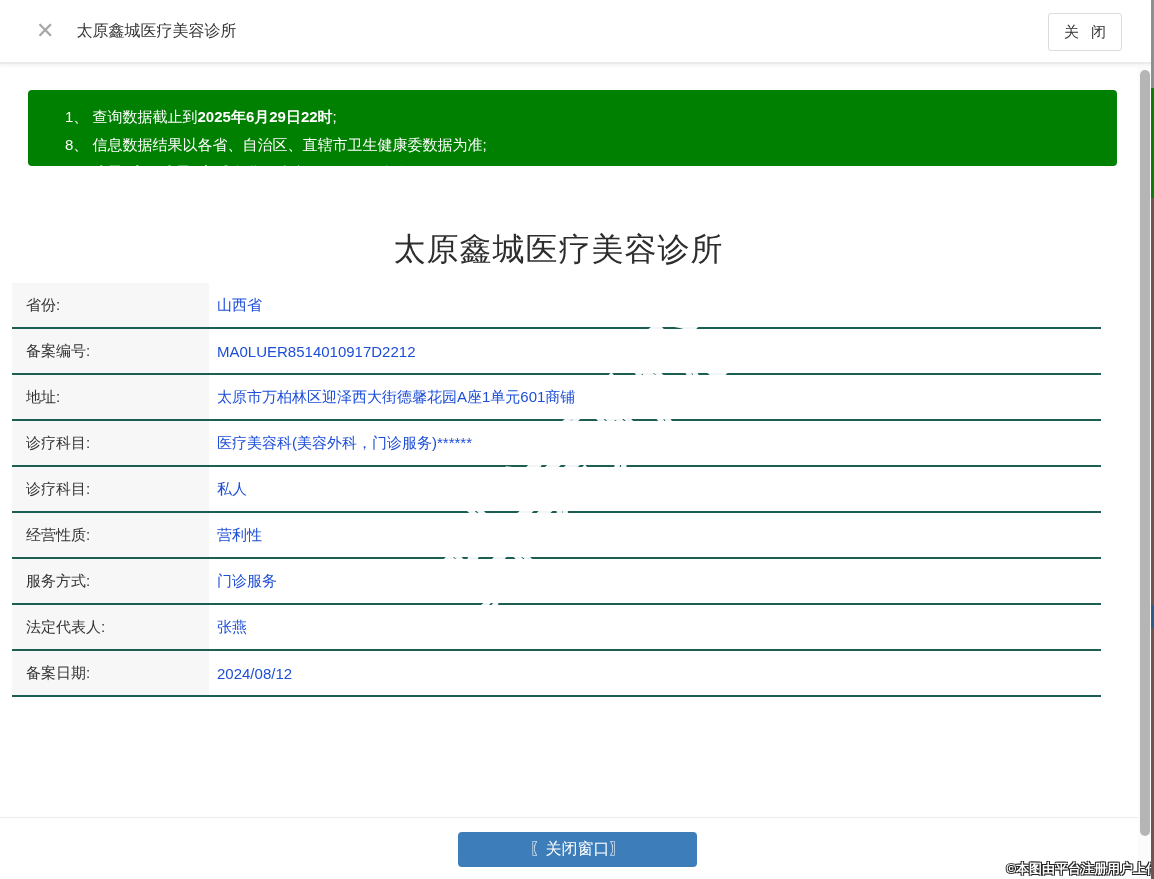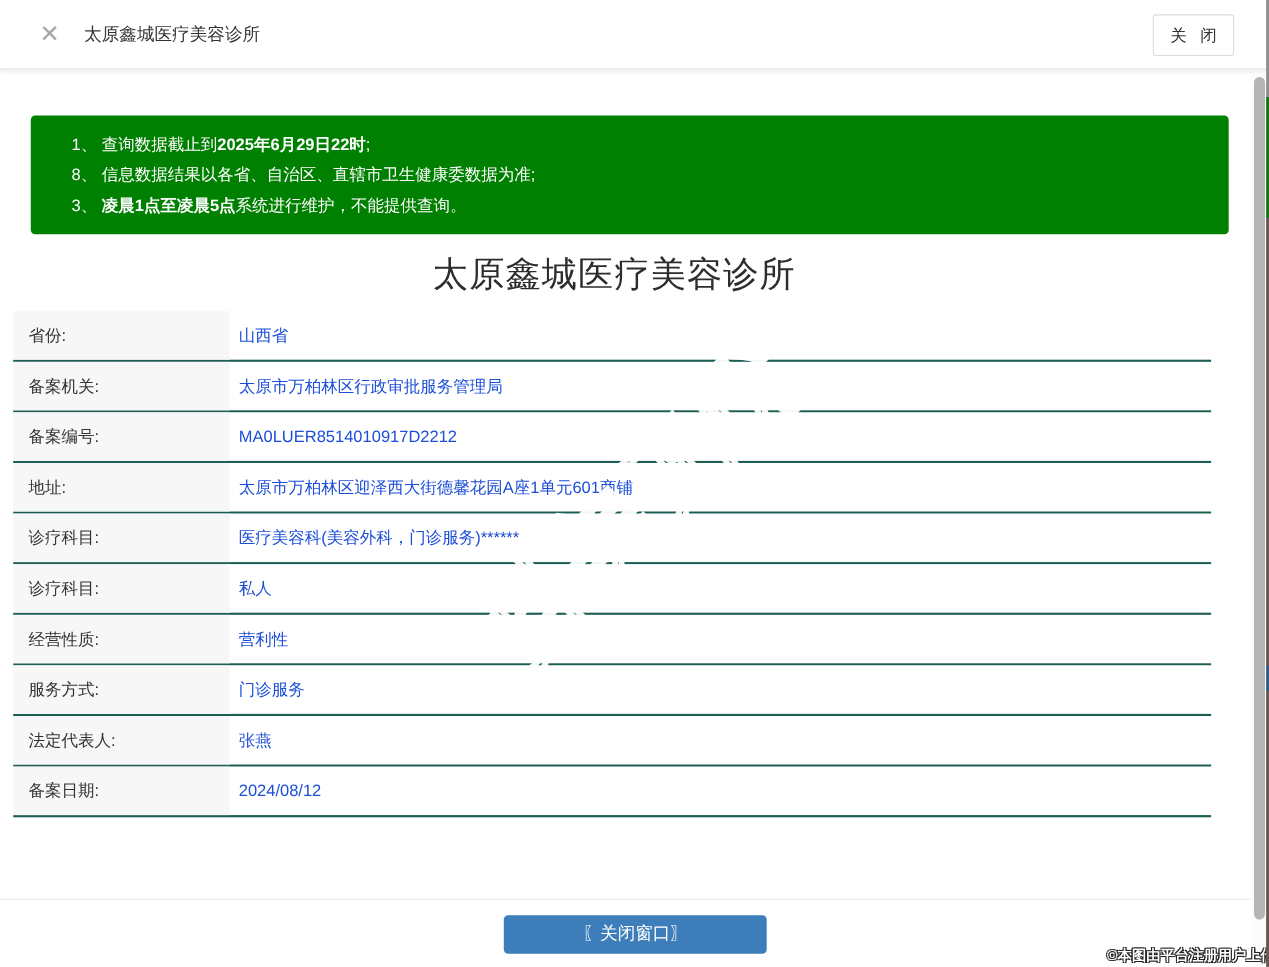--- a/index.html
+++ b/index.html
@@ -45,10 +45,10 @@
   }
 
   .notice-box {
-    position: absolute; left: 28px; top: 24px; width: 1089px; height: 108px;
+    position: absolute; left: 28px; top: 24px; width: 1089px; height: 76px;
     background: #008000; border-radius: 4px;
     padding: 13px 20px 0 37px;
-    color: #fff; font-size: 15px; line-height: 28px; margin-top: 15px;
+    color: #fff; font-size: 15px; line-height: 28px;
   }
   .notice-line { white-space: nowrap; }
   .notice-line .b { font-weight: 700; }

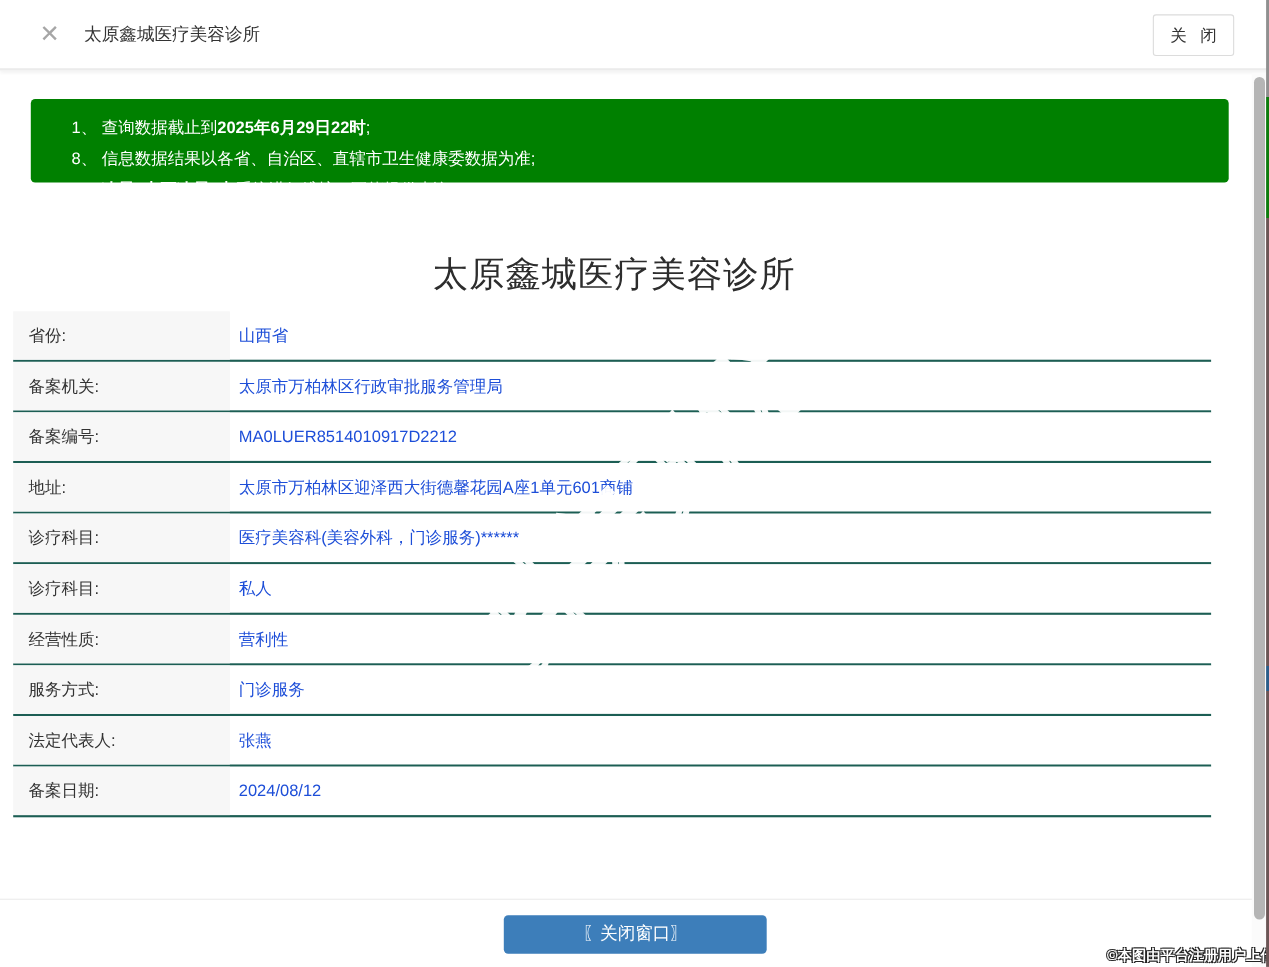--- a/index.html
+++ b/index.html
@@ -157,10 +157,6 @@
         <div class="cell-value">山西省</div>
       </div>
       <div class="row">
-        <div class="cell-label">备案机关:</div>
-        <div class="cell-value">太原市万柏林区行政审批服务管理局</div>
-      </div>
-      <div class="row">
         <div class="cell-label">备案编号:</div>
         <div class="cell-value">MA0LUER8514010917D2212</div>
       </div>

